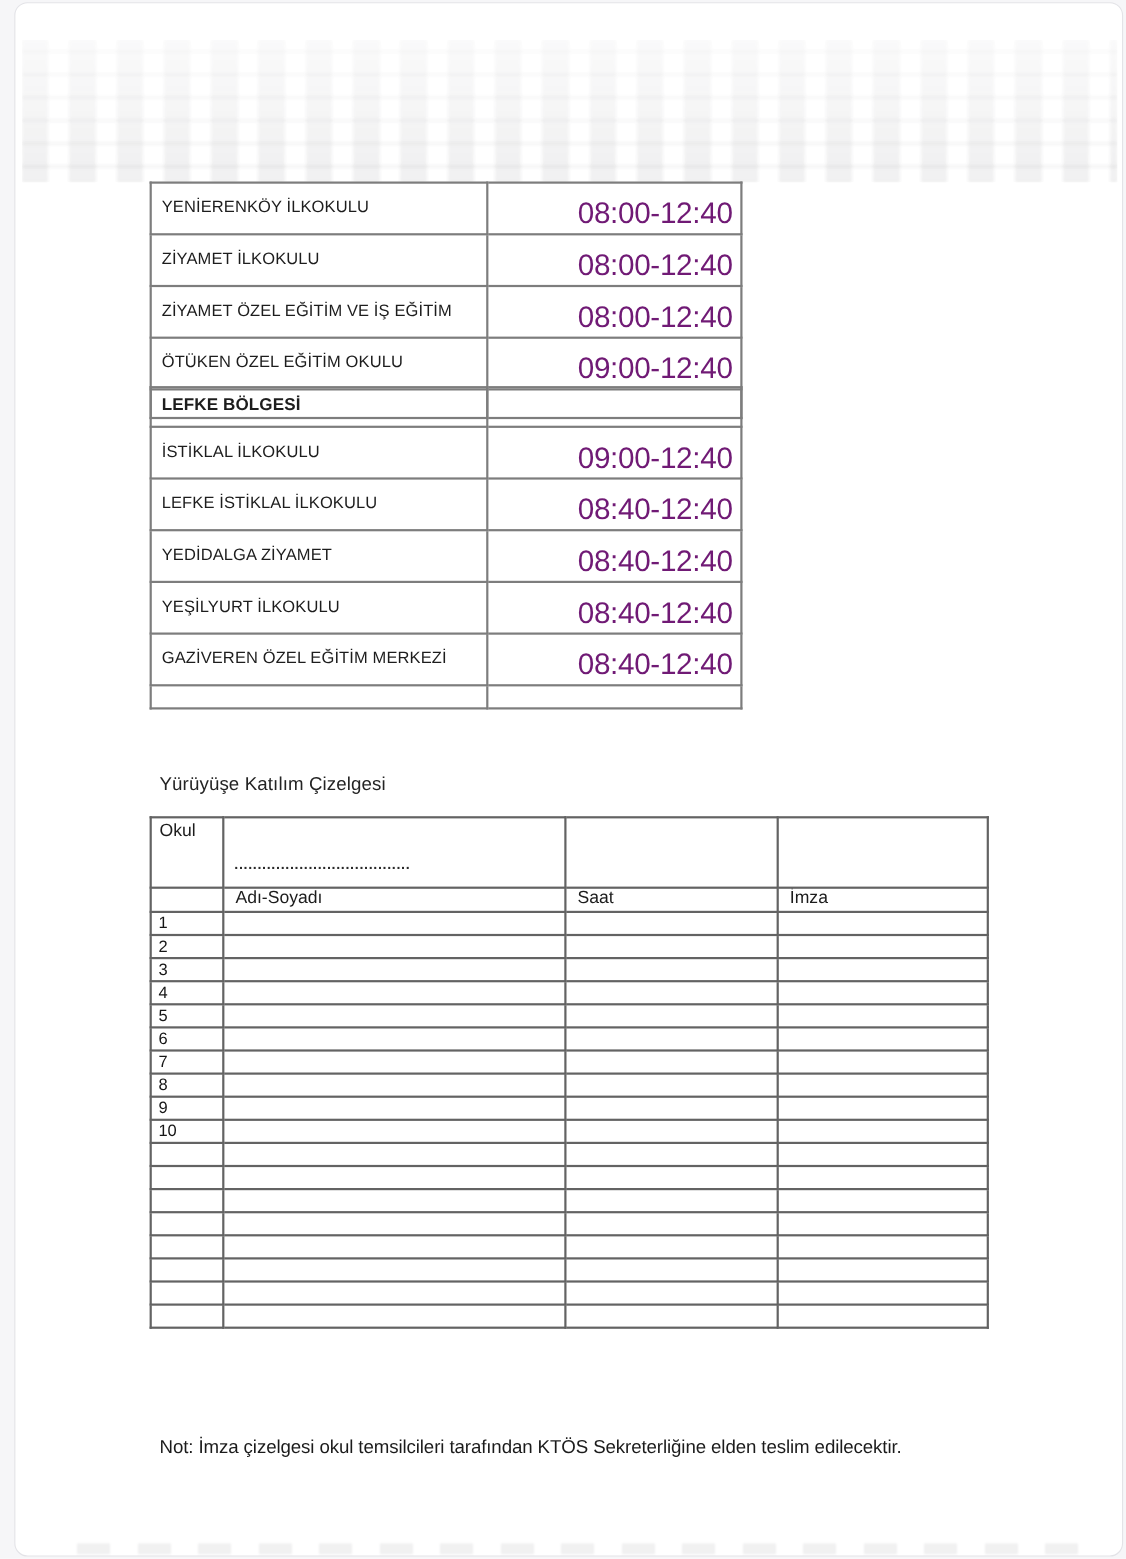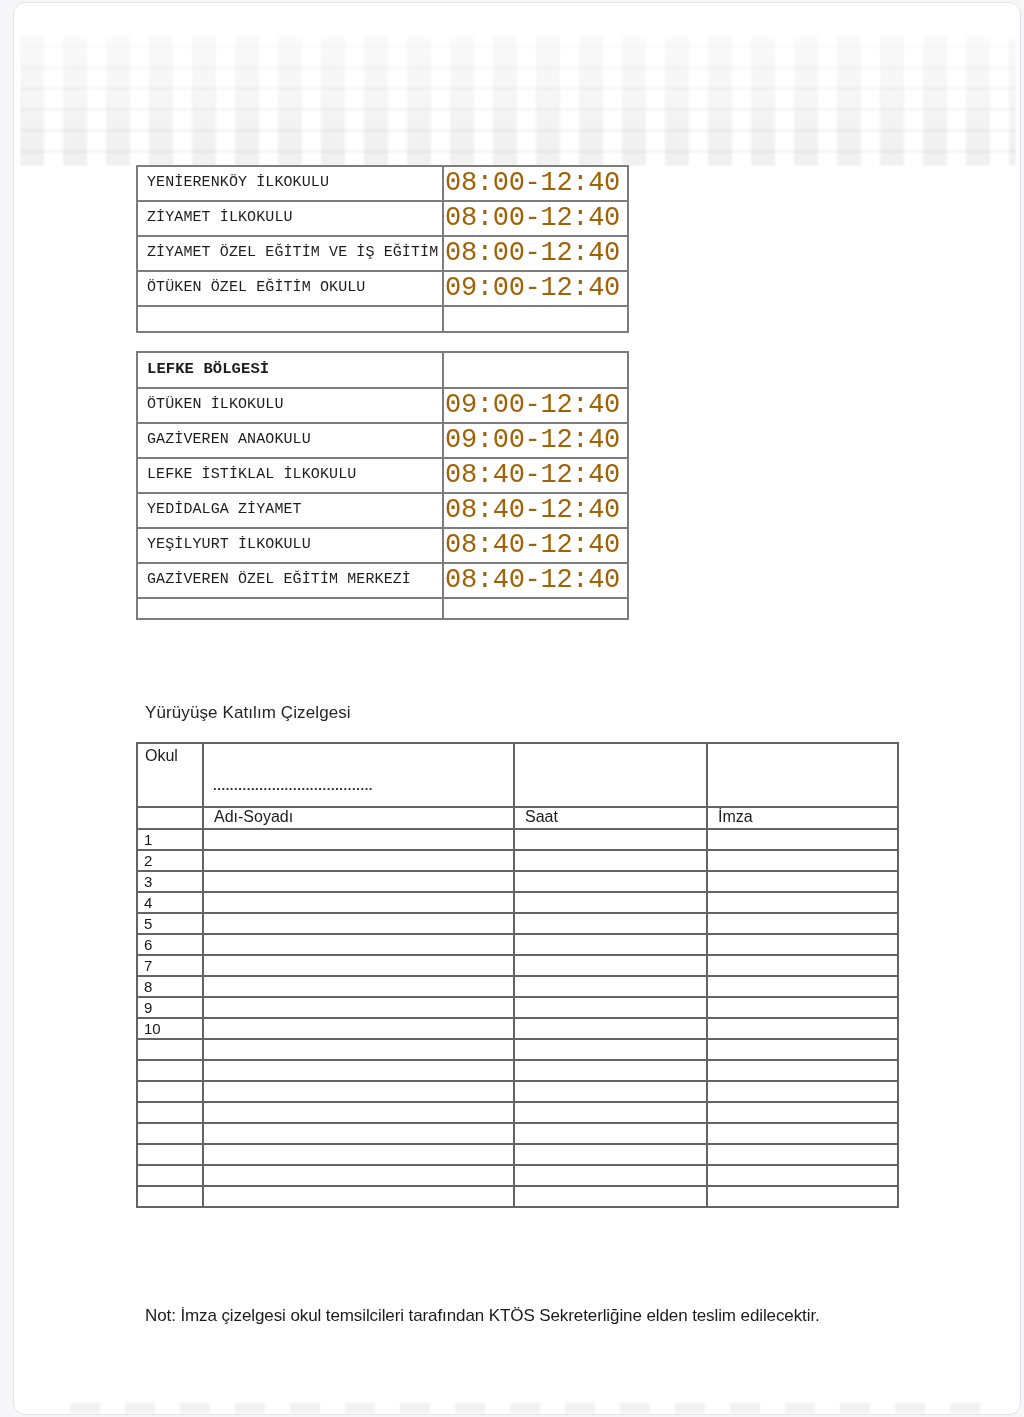--- a/index.html
+++ b/index.html
@@ -33,8 +33,8 @@
 
   
   table.sched{
-    position:absolute;left:136px;width:493px;
-    border-collapse:collapse;table-layout:fixed;font-family:Liberation Mono, monospace;
+    position:absolute;left:136px;width:539px;
+    border-collapse:collapse;table-layout:fixed;
   }
   table.sched td{border:2px solid #7d7d7d;overflow:hidden;white-space:nowrap;}
   .sched tr{height:35px;}

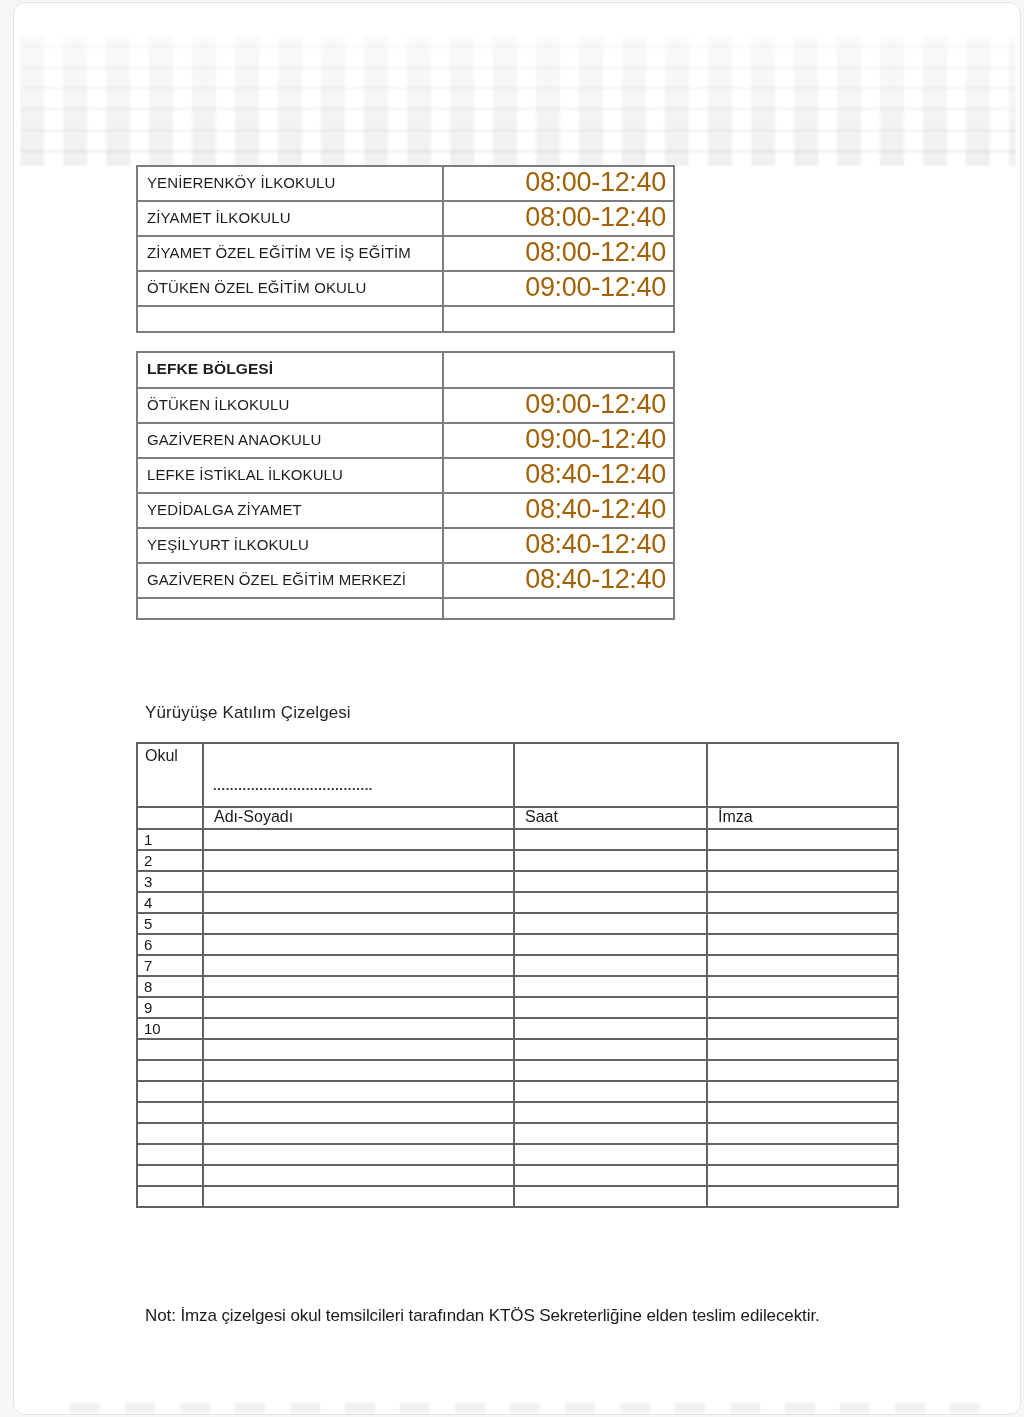--- a/index.html
+++ b/index.html
@@ -47,8 +47,8 @@
   }
   .sched td.name.bold{font-weight:bold;font-size:15.5px;margin-left:45px;}
   .sched td.time{
-    font-size:27px;color:#a16207;text-align:right;
-    padding:0 7px 2px 0;letter-spacing:-.3px;
+    font-size:27px;color:#701a75;text-align:right;
+    padding:12px 7px 2px 0;letter-spacing:-.3px;
   }
   #tableA{top:165px;}
   #tableB{top:351px;}

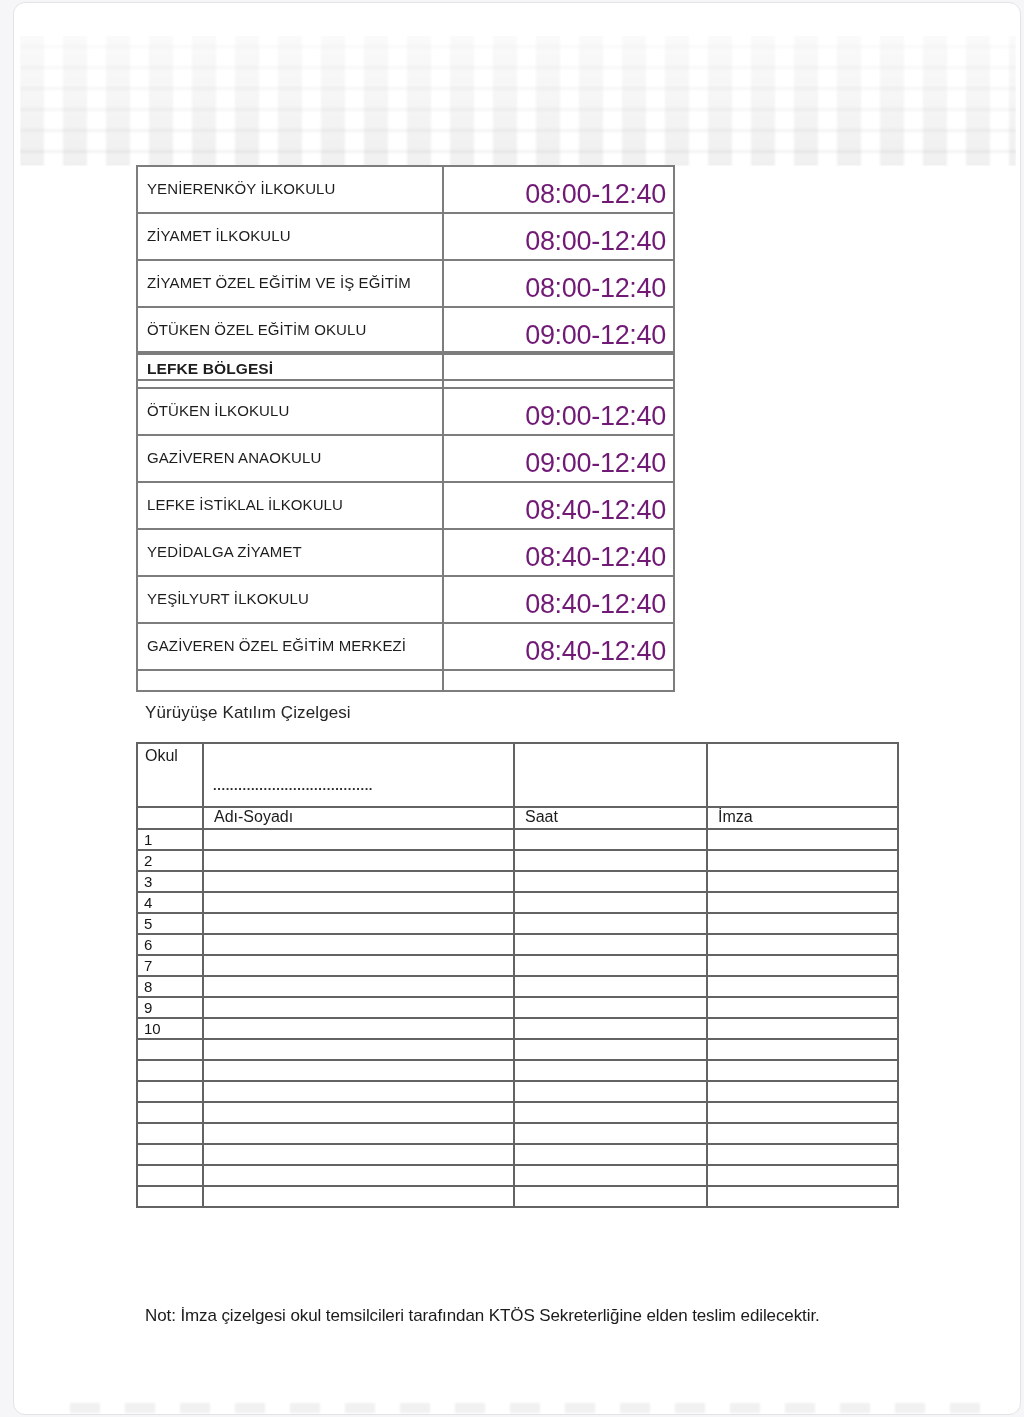--- a/index.html
+++ b/index.html
@@ -125,7 +125,7 @@
       <td class="time"></td>
     </tr>
     <tr>
-      <td class="name">ÖTÜKEN İLKOKULU</td>
+      <td class="name">İSTİKLAL İLKOKULU</td>
       <td class="time">09:00-12:40</td>
     </tr>
     <tr>

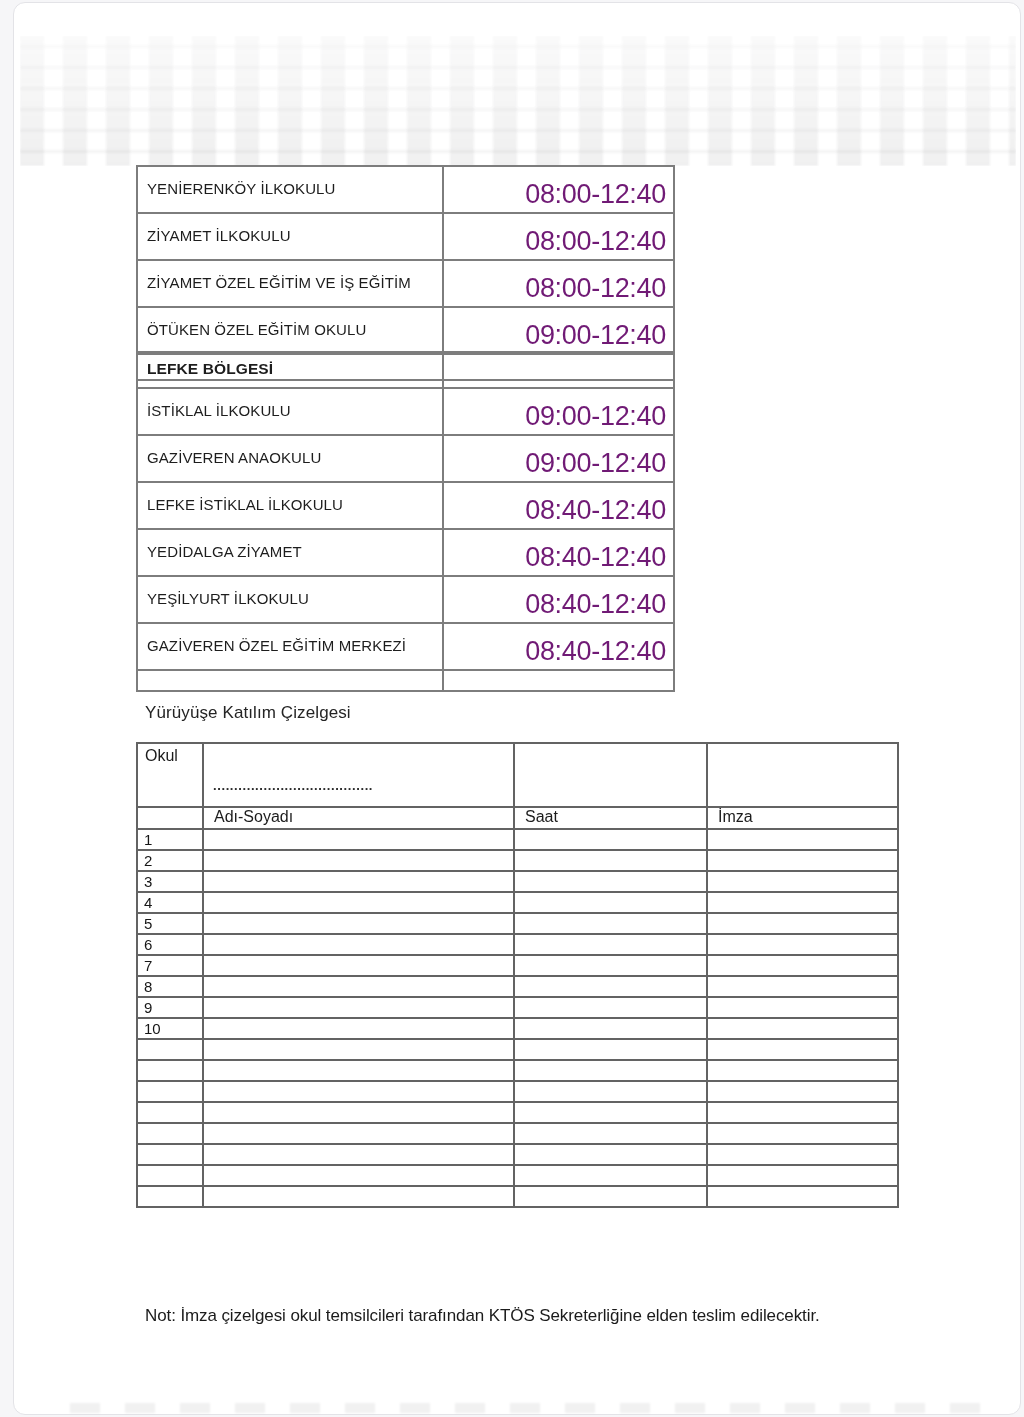--- a/index.html
+++ b/index.html
@@ -126,10 +126,6 @@
     </tr>
     <tr>
       <td class="name">İSTİKLAL İLKOKULU</td>
-      <td class="time">09:00-12:40</td>
-    </tr>
-    <tr>
-      <td class="name">GAZİVEREN ANAOKULU</td>
       <td class="time">09:00-12:40</td>
     </tr>
     <tr>

